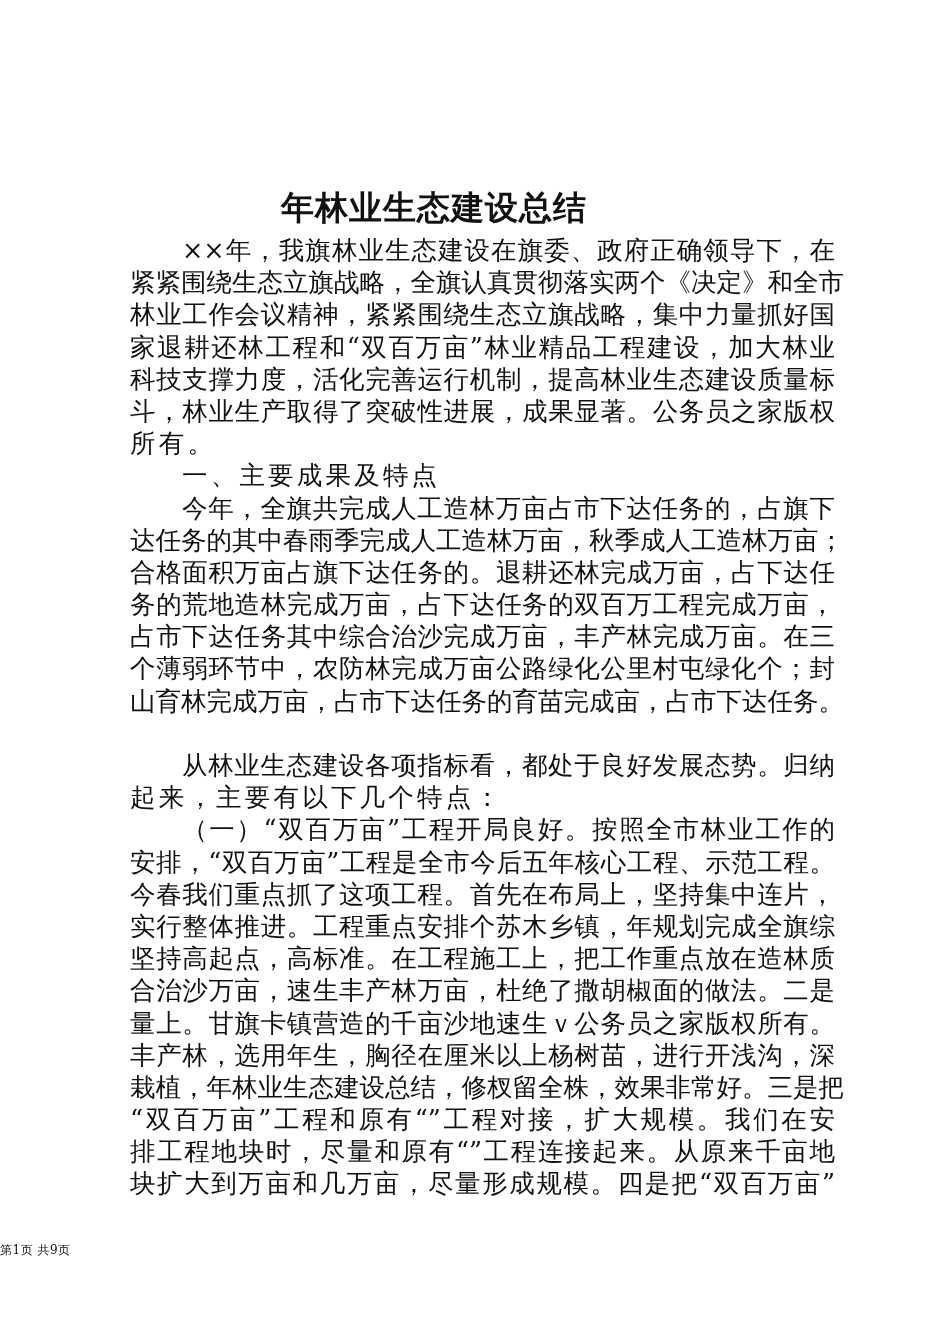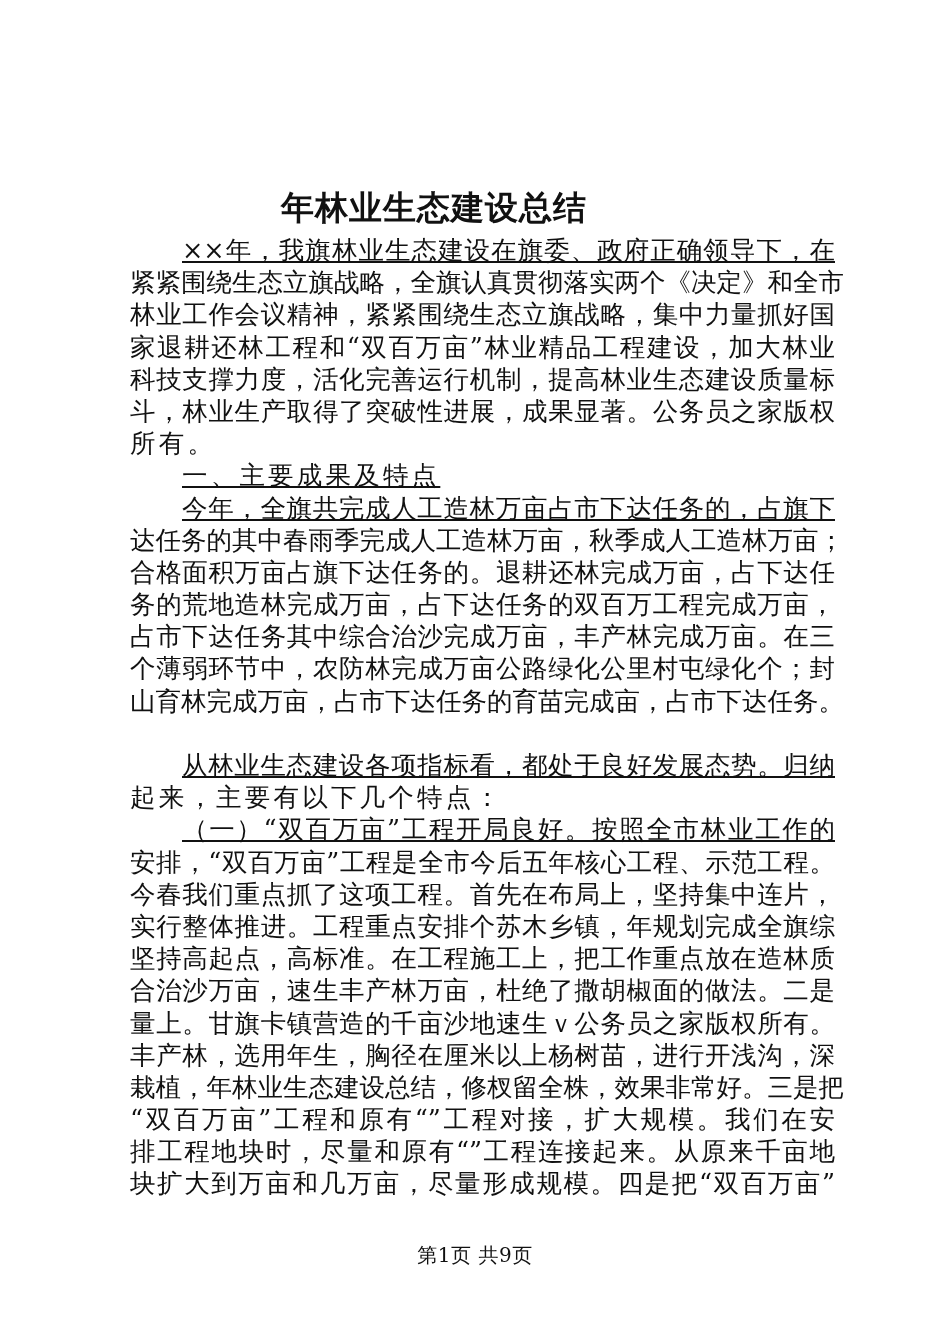--- a/index.html
+++ b/index.html
@@ -13,7 +13,7 @@
   .line { height: 32.2px; line-height: 32.2px; font-size: 25.5px; white-space: nowrap;
           letter-spacing: 3.2px; overflow: visible; }
   .line.just { text-align-last: justify; text-align: justify; letter-spacing: 0; }
-  .indent { padding-left: 52px; text-decoration: underline; }
+  .indent { padding-left: 52px; }
   .gap { height: 32.2px; }
   .footer { position: absolute; top: 1242px; left: 0; width: 950px; text-align: center;
             font-size: 20px; letter-spacing: 0.5px; }

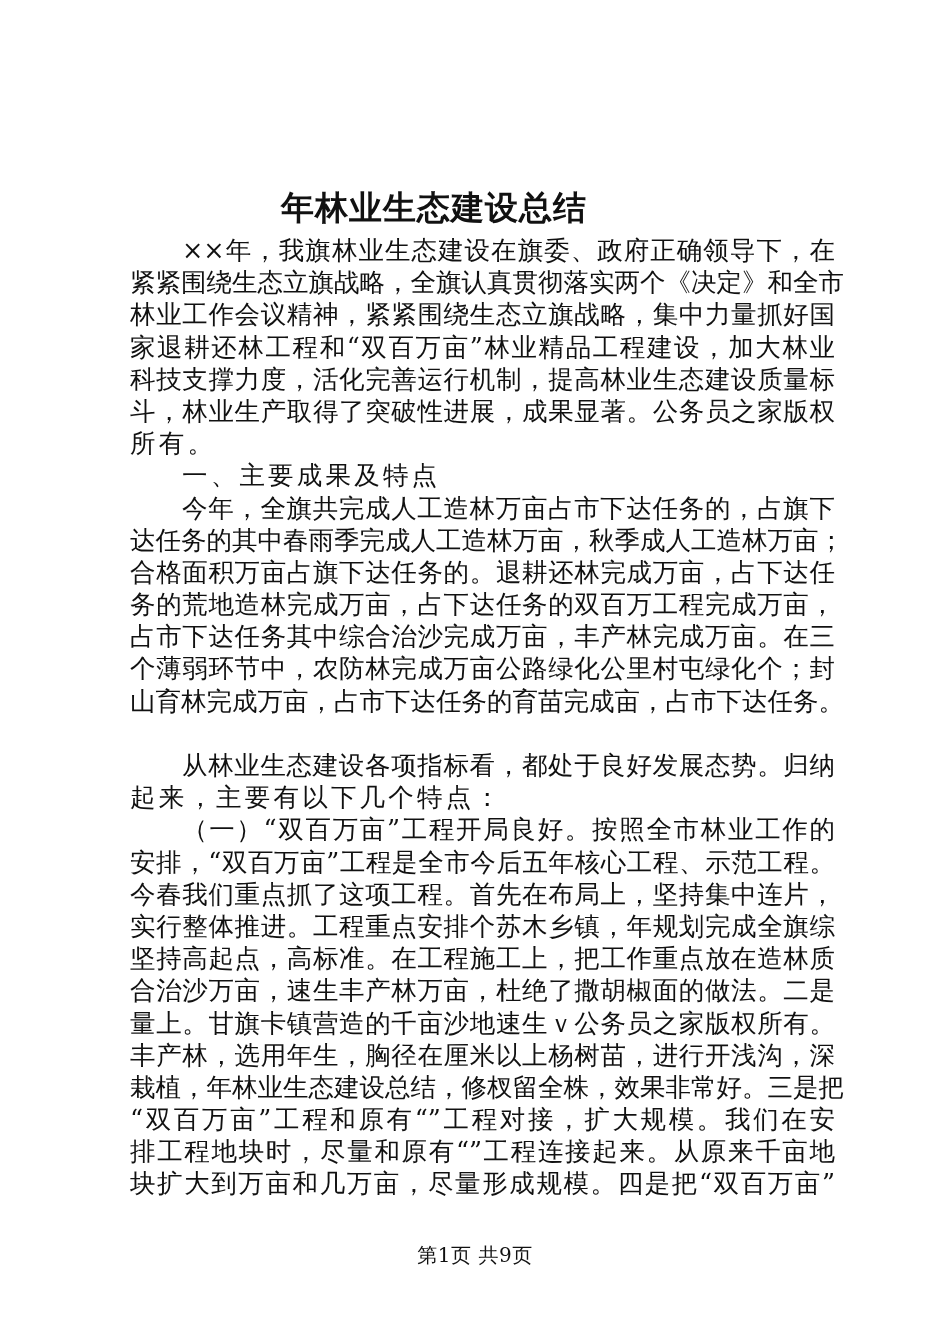--- a/index.html
+++ b/index.html
@@ -15,8 +15,8 @@
   .line.just { text-align-last: justify; text-align: justify; letter-spacing: 0; }
   .indent { padding-left: 52px; }
   .gap { height: 32.2px; }
-  .footer { position: absolute; top: 1242px; left: 0; width: 950px; text-align: center;
-            font-size: 20px; letter-spacing: 0.5px; }
+  .footer { position: absolute; top: 1242px; left: 0; width: 950px; text-align: left;
+            font-size: 12px; letter-spacing: 0.5px; }
 </style>
 </head>
 <body>

